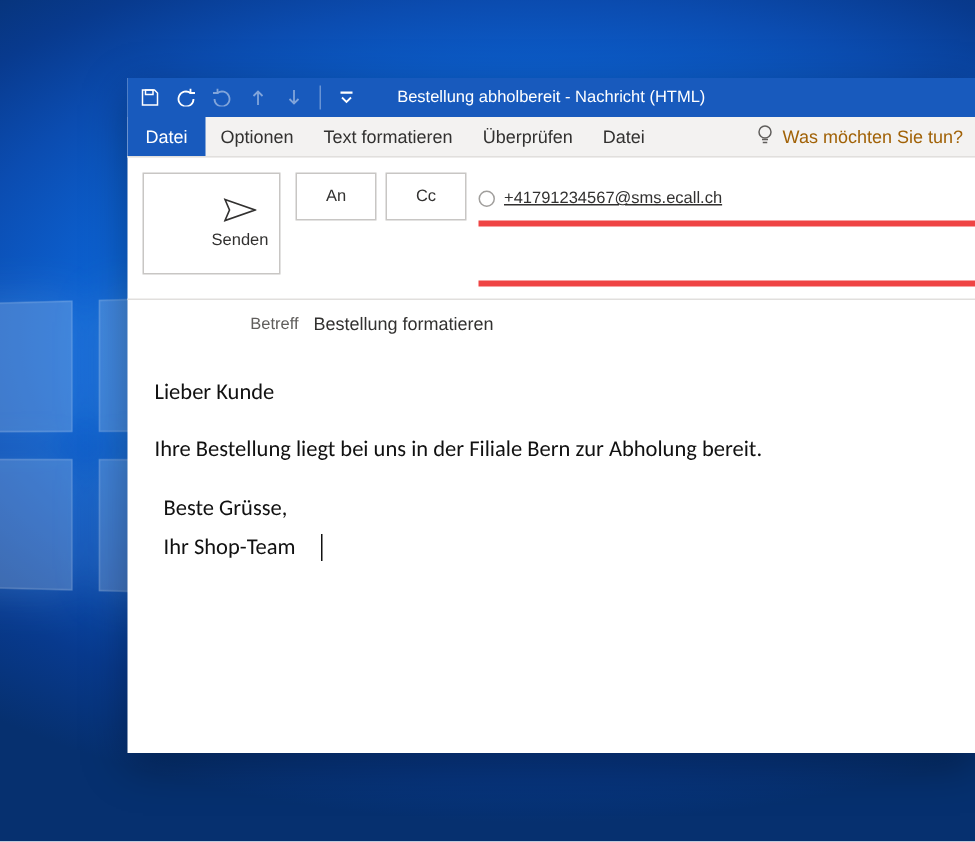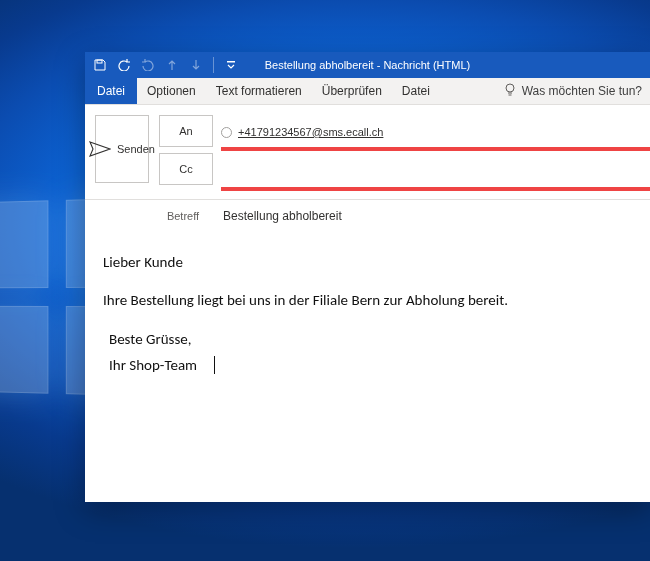--- a/index.html
+++ b/index.html
@@ -116,7 +116,7 @@
     align-items: center;
     gap: 6px;
     padding-right: 8px;
-    color: #404040;
+    color: #a16207;
   }
   
   .header-area {

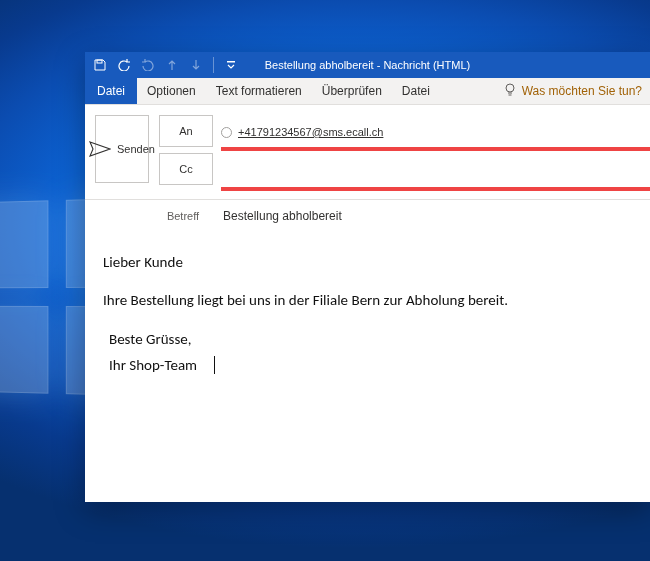--- a/index.html
+++ b/index.html
@@ -141,7 +141,7 @@
   .send-btn span { font-size: 11px; color:#323130; }
   .hdr-mid {
     display: flex;
-    flex-direction: column;
+    flex-direction: row;
     gap: 6px;
   }
   .hdr-btn {

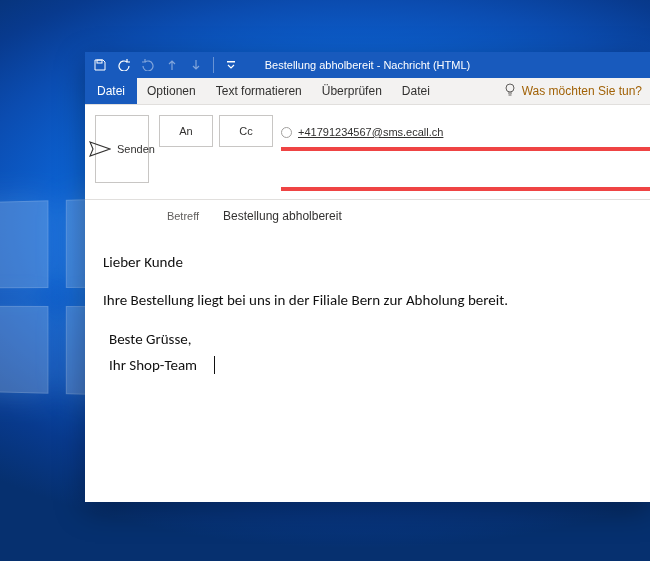--- a/index.html
+++ b/index.html
@@ -130,12 +130,13 @@
     height: 66px;
     border: 1px solid #c8c6c4;
     display: flex;
-    flex-direction: row;
+    flex-direction: column;
     align-items: center;
     justify-content: center;
     gap: 6px;
     cursor: pointer;
     margin-right: 2px;
+    padding-left: 38px;
   }
   .send-btn svg { display:block; }
   .send-btn span { font-size: 11px; color:#323130; }

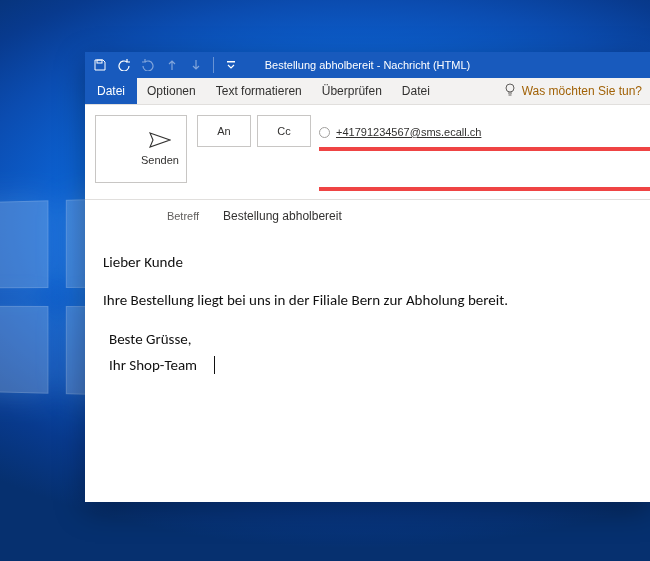--- a/index.html
+++ b/index.html
@@ -184,7 +184,6 @@
   .subject-row {
     display: flex;
     align-items: center;
-    gap: 14px;
     height: 24px;
     padding-top: 4px;
   }

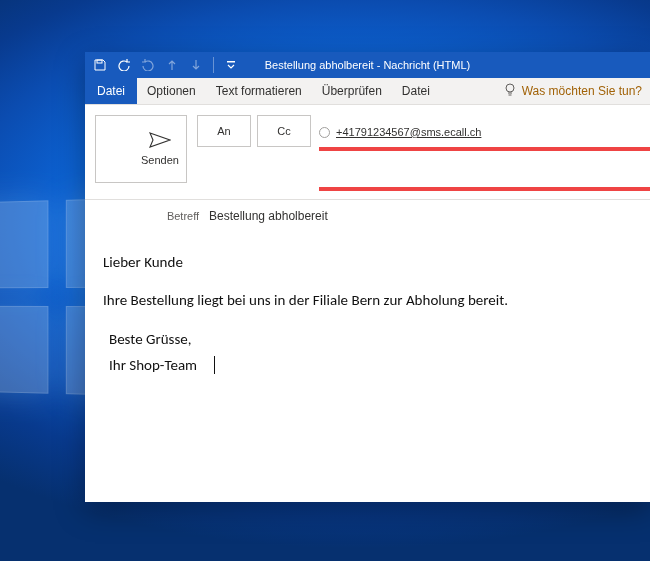--- a/index.html
+++ b/index.html
@@ -312,7 +312,7 @@
 
     <div class="subject-row" style="padding-left:72px;">
       <div class="subject-label">Betreff</div>
-      <div class="subject-text">Bestellung abholbereit</div>
+      <div class="subject-text">Bestellung formatieren</div>
     </div>
 
     <div class="body-area">

